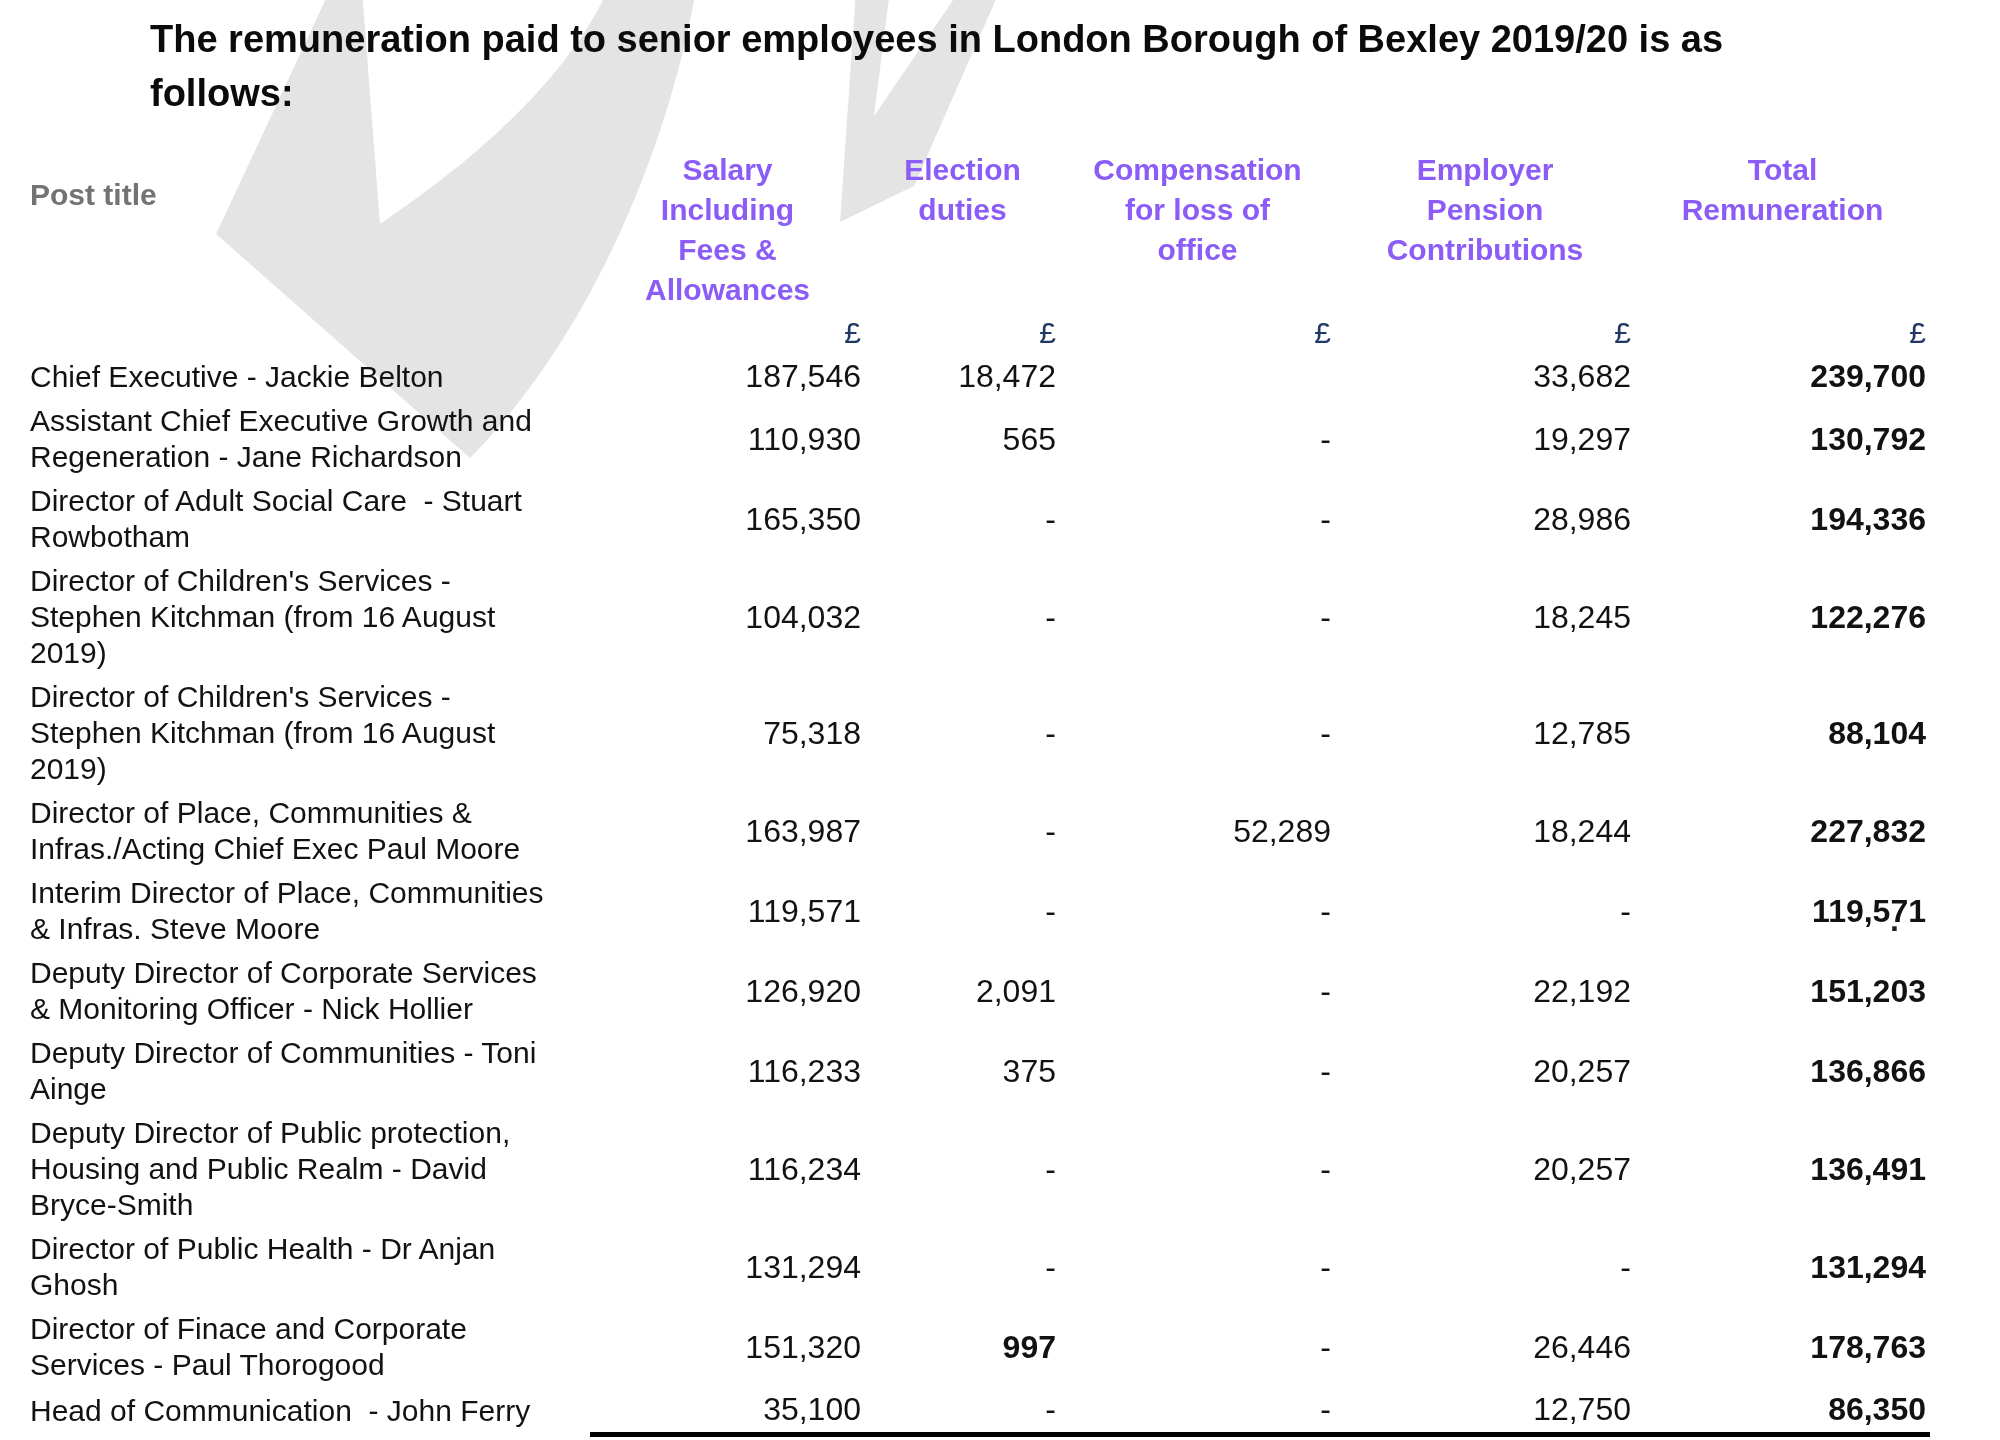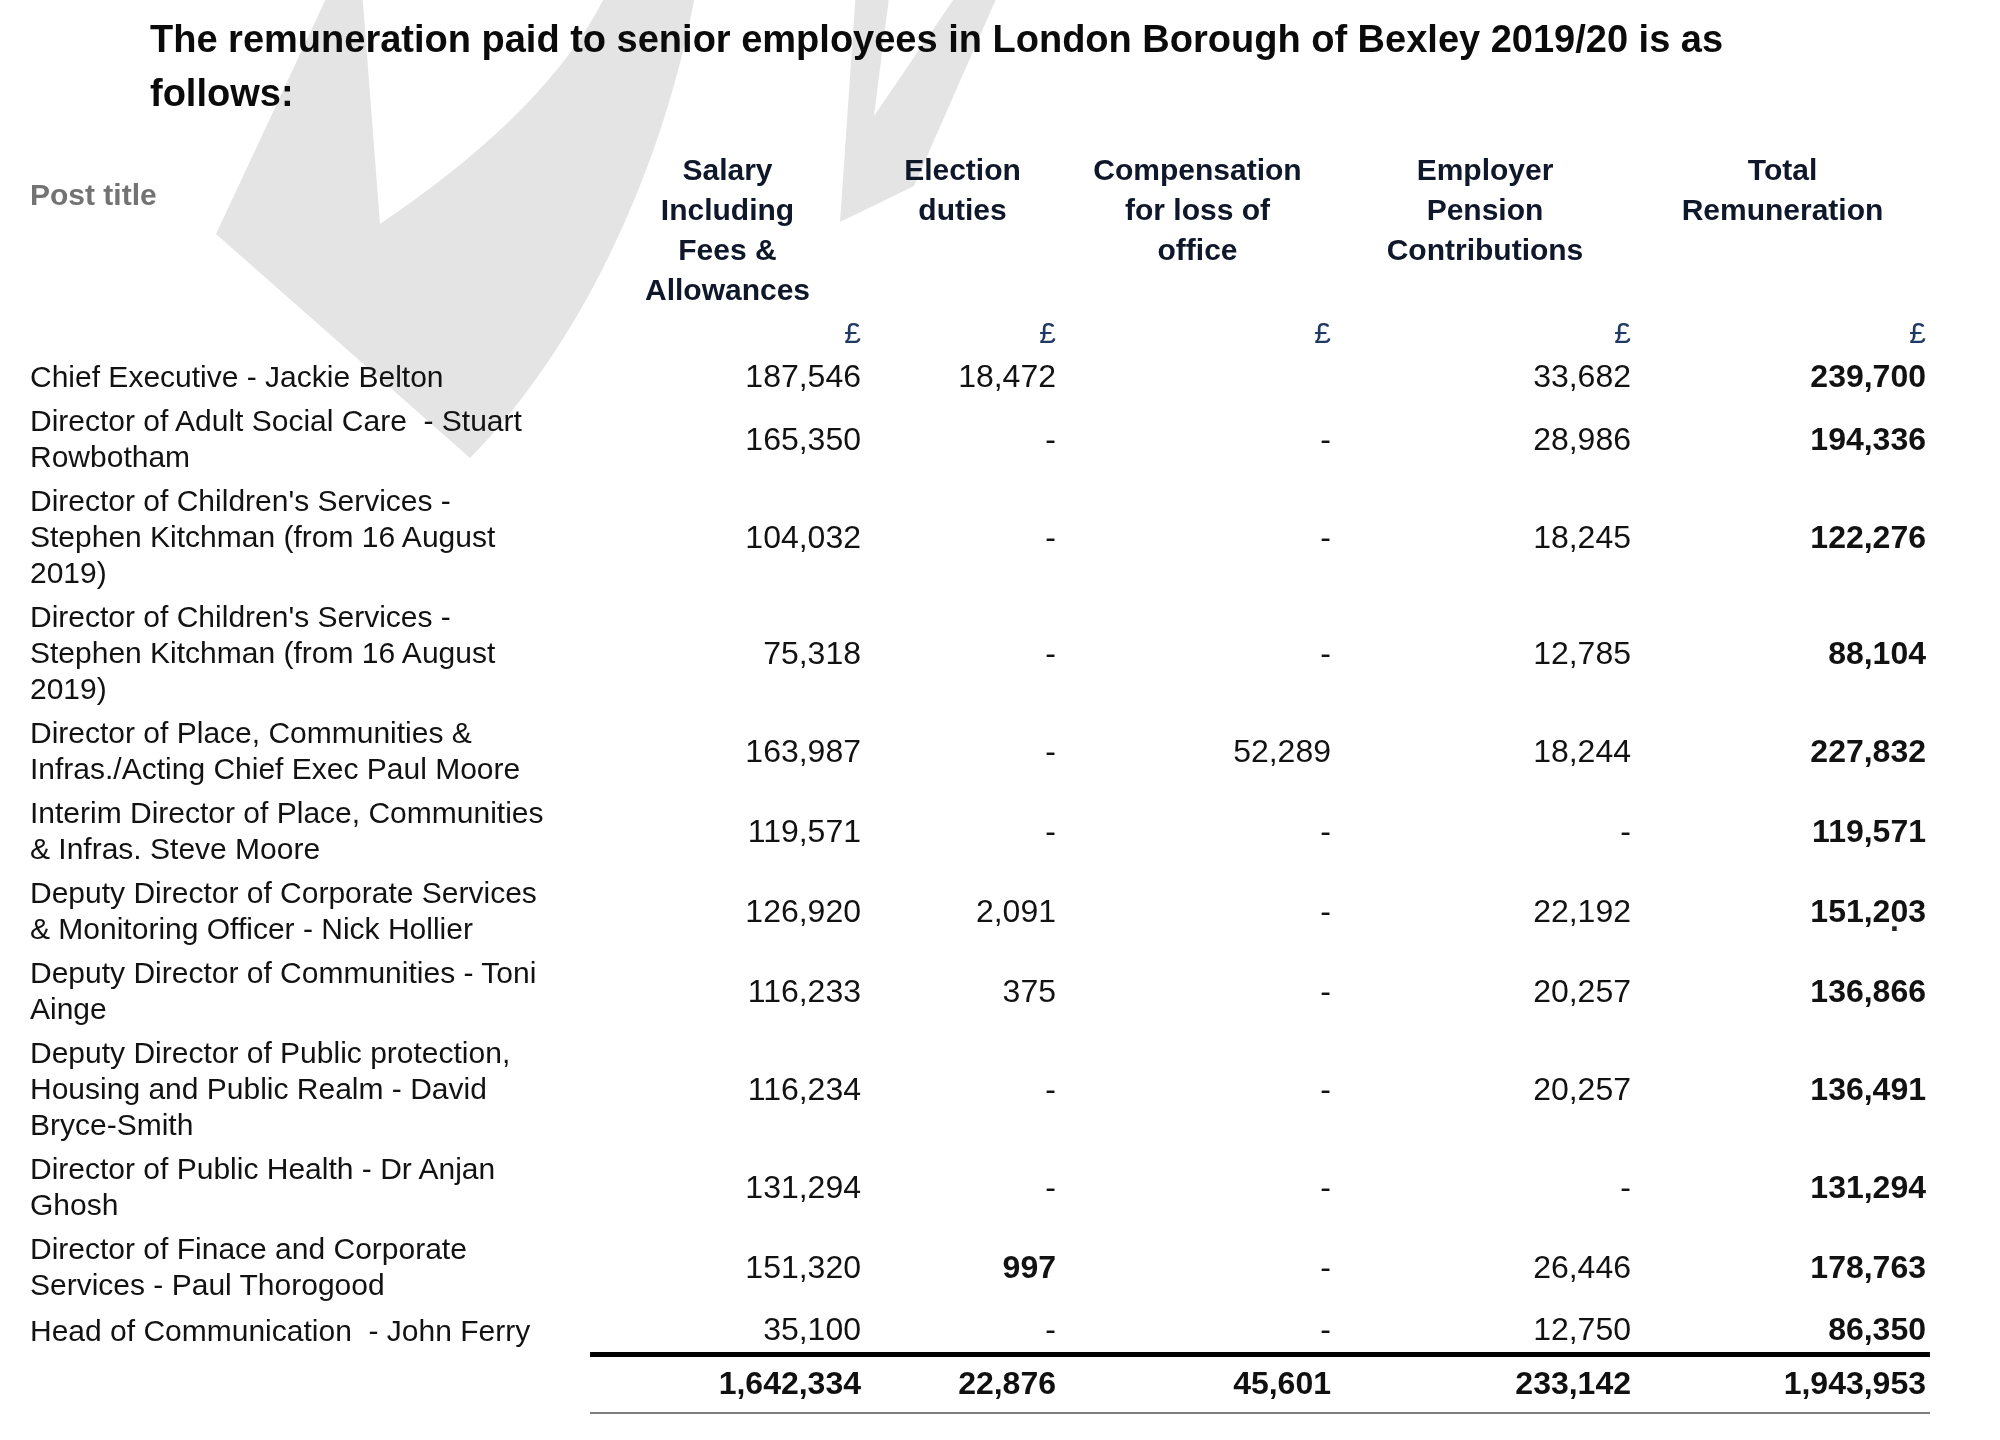--- a/index.html
+++ b/index.html
@@ -22,7 +22,7 @@
     vertical-align:top;padding-top:28px;
   }
   .colhead{
-    font-size:30px;font-weight:bold;color:#0f172a;text-align:center;
+    font-size:30px;font-weight:bold;color:#8b5cf6;text-align:center;
     vertical-align:top;line-height:40px;white-space:pre-line;
   }
   tr.currency-row td{

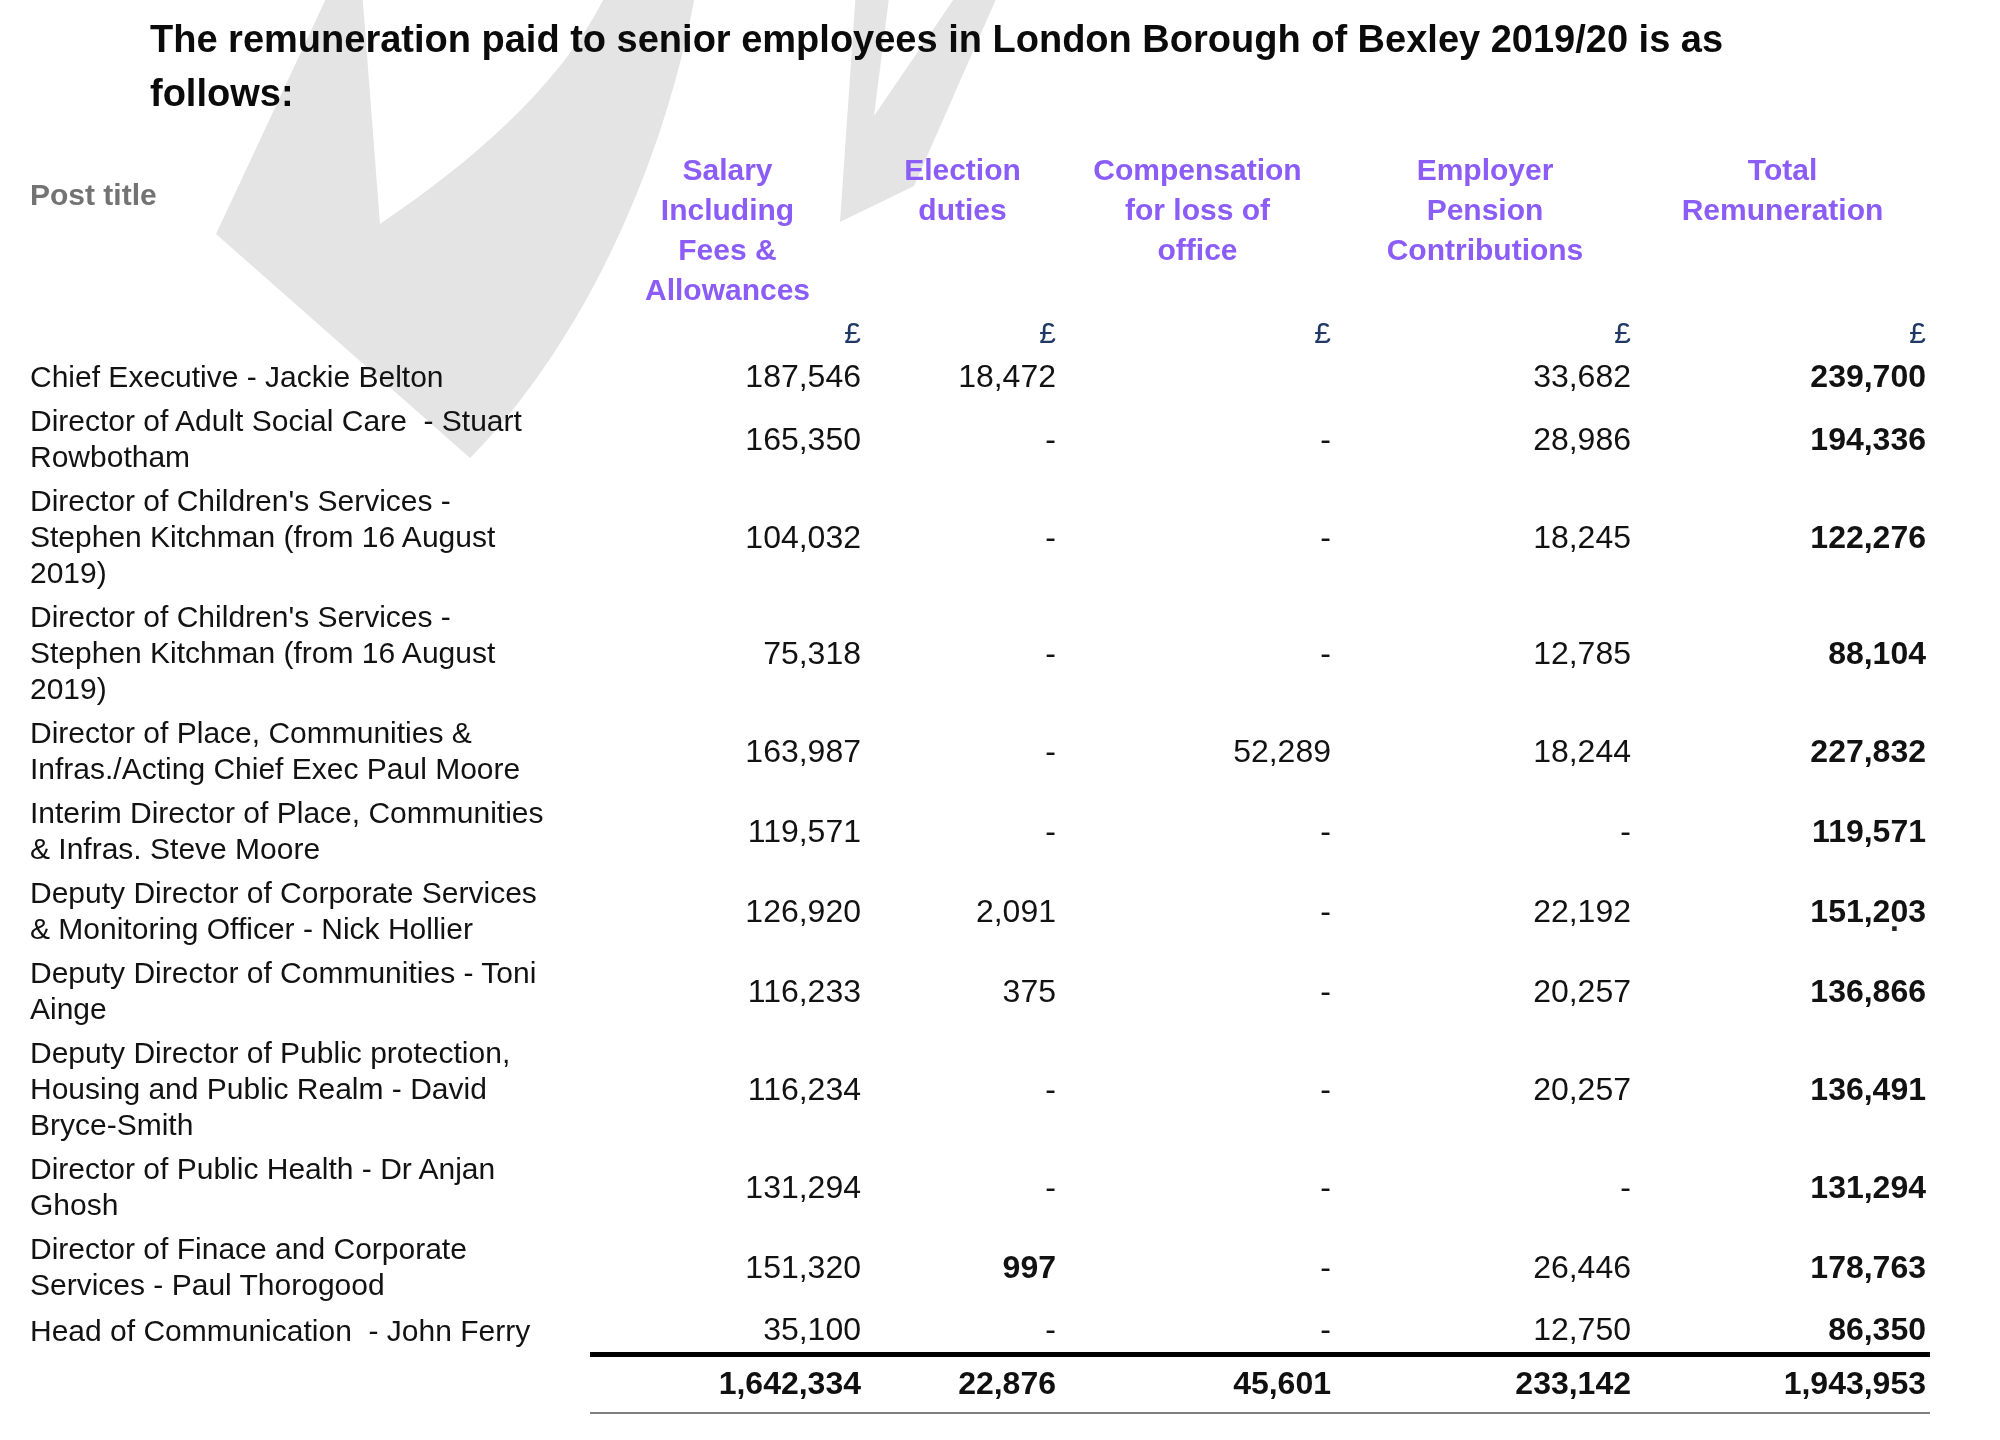--- a/index.html
+++ b/index.html
@@ -113,6 +113,14 @@
         <td class="num total-col">239,700</td>
       </tr>
 
+      <tr class="data-row">
+        <td class="post">Assistant Chief Executive Growth and Regeneration - Jane Richardson</td>
+        <td class="num">110,930</td>
+        <td class="num">565</td>
+        <td class="num">-</td>
+        <td class="num">19,297</td>
+        <td class="num total-col">130,792</td>
+      </tr>
 
       <tr class="data-row">
         <td class="post">Director of Adult Social Care  - Stuart Rowbotham</td>

